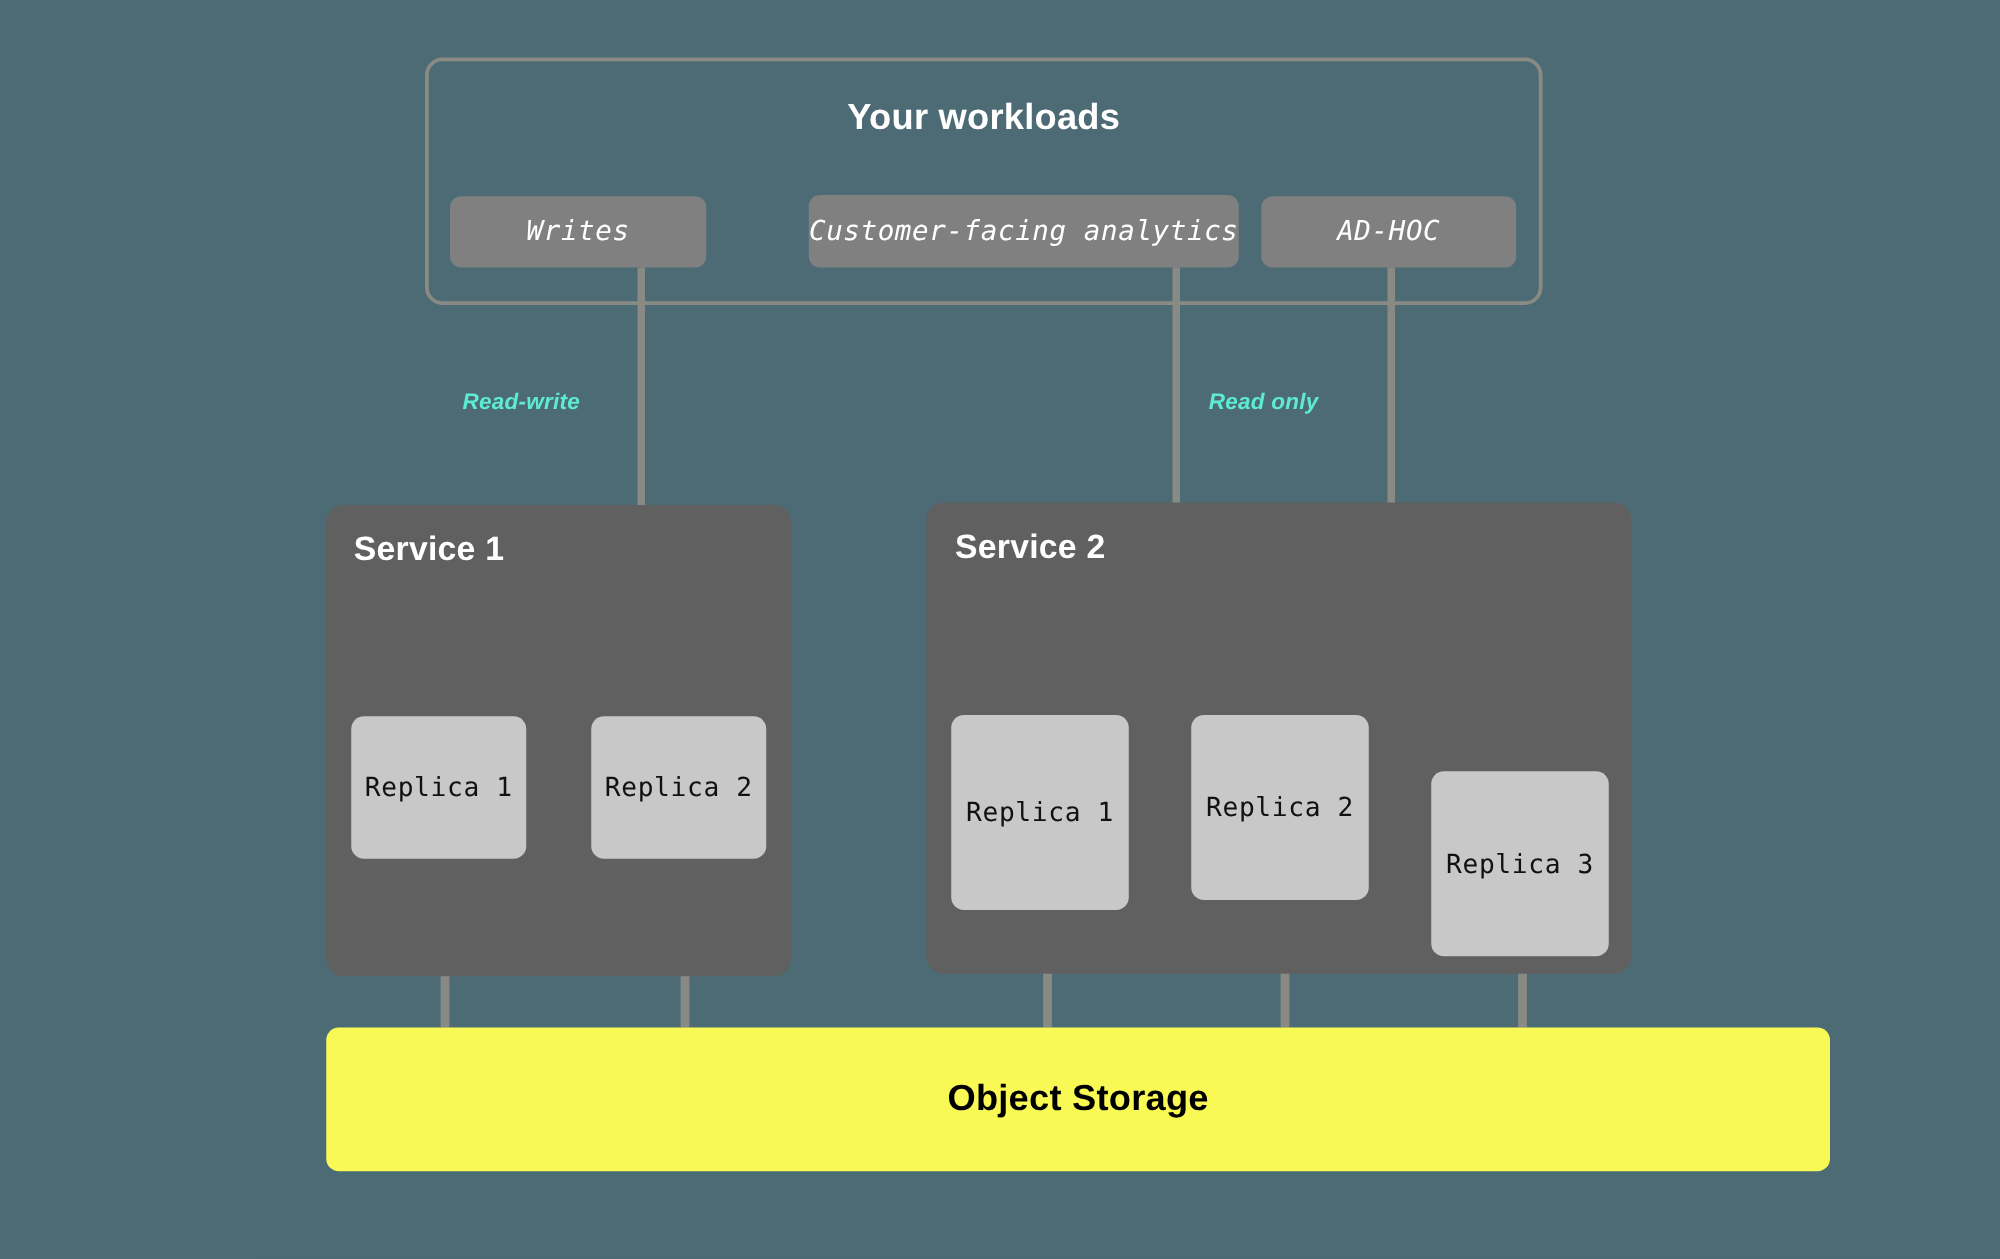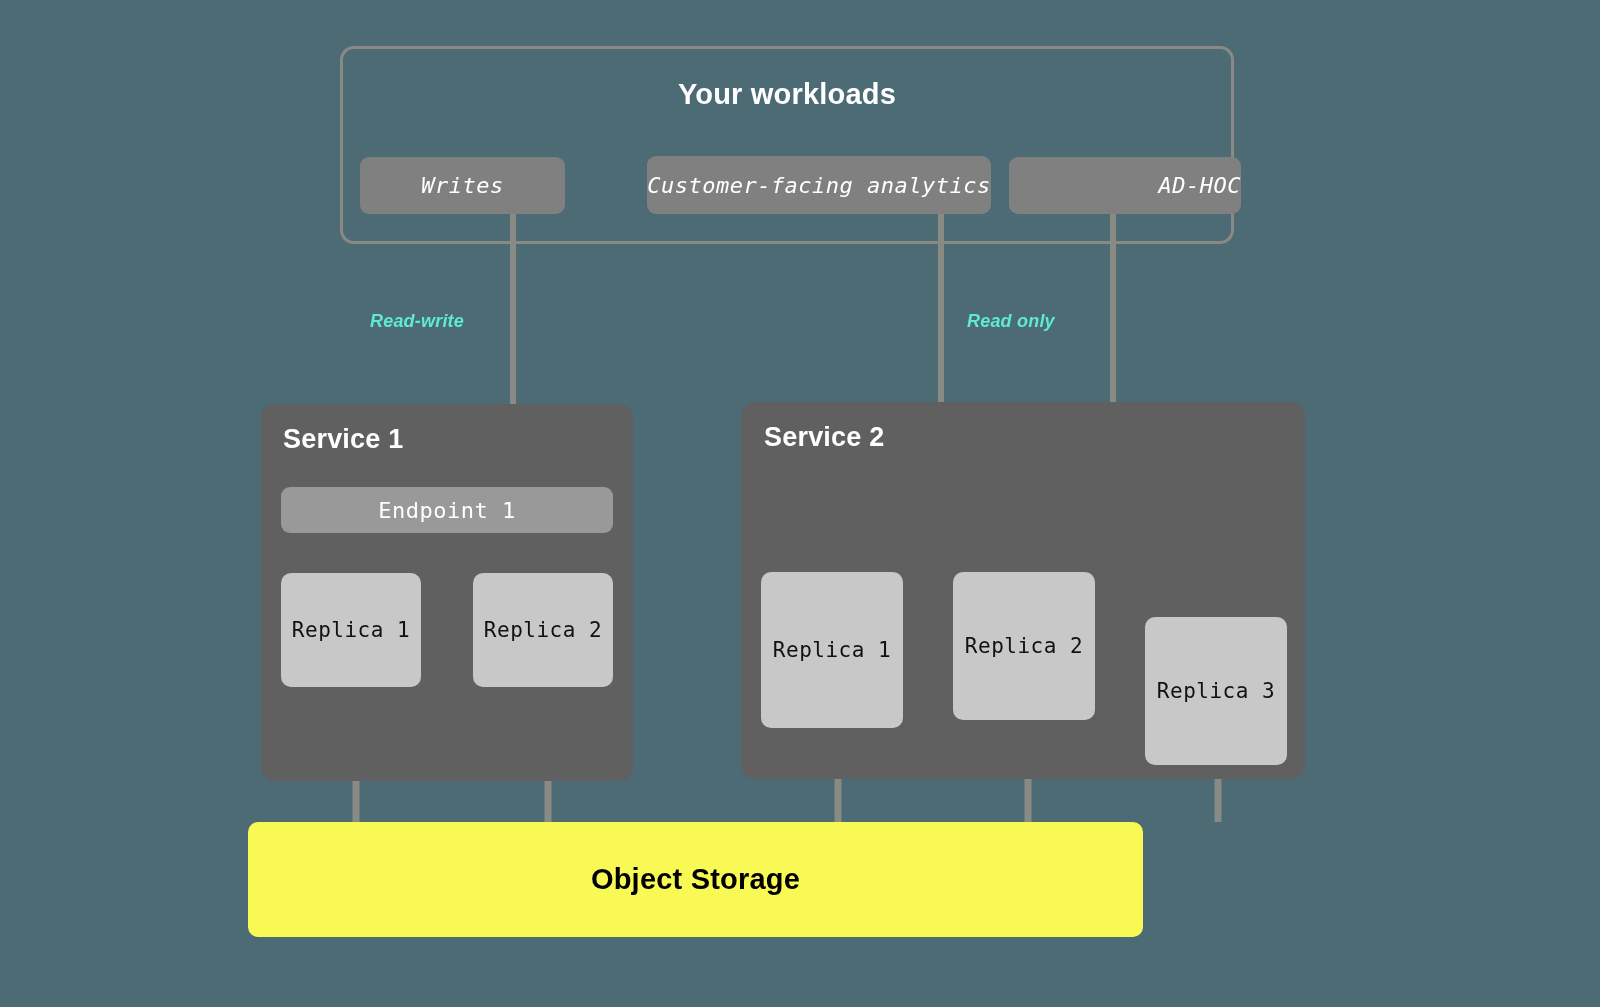--- a/index.html
+++ b/index.html
@@ -171,7 +171,7 @@
     <span>Customer-facing analytics</span>
   </div>
 
-  <div class="node wl-box" style="left:1009px; top:157px; width:232px; height:57px;justify-content:flex-end;">
+  <div class="node wl-box" style="left:1009px; top:157px; width:204px; height:57px;">
     <span>AD-HOC</span>
   </div>
 

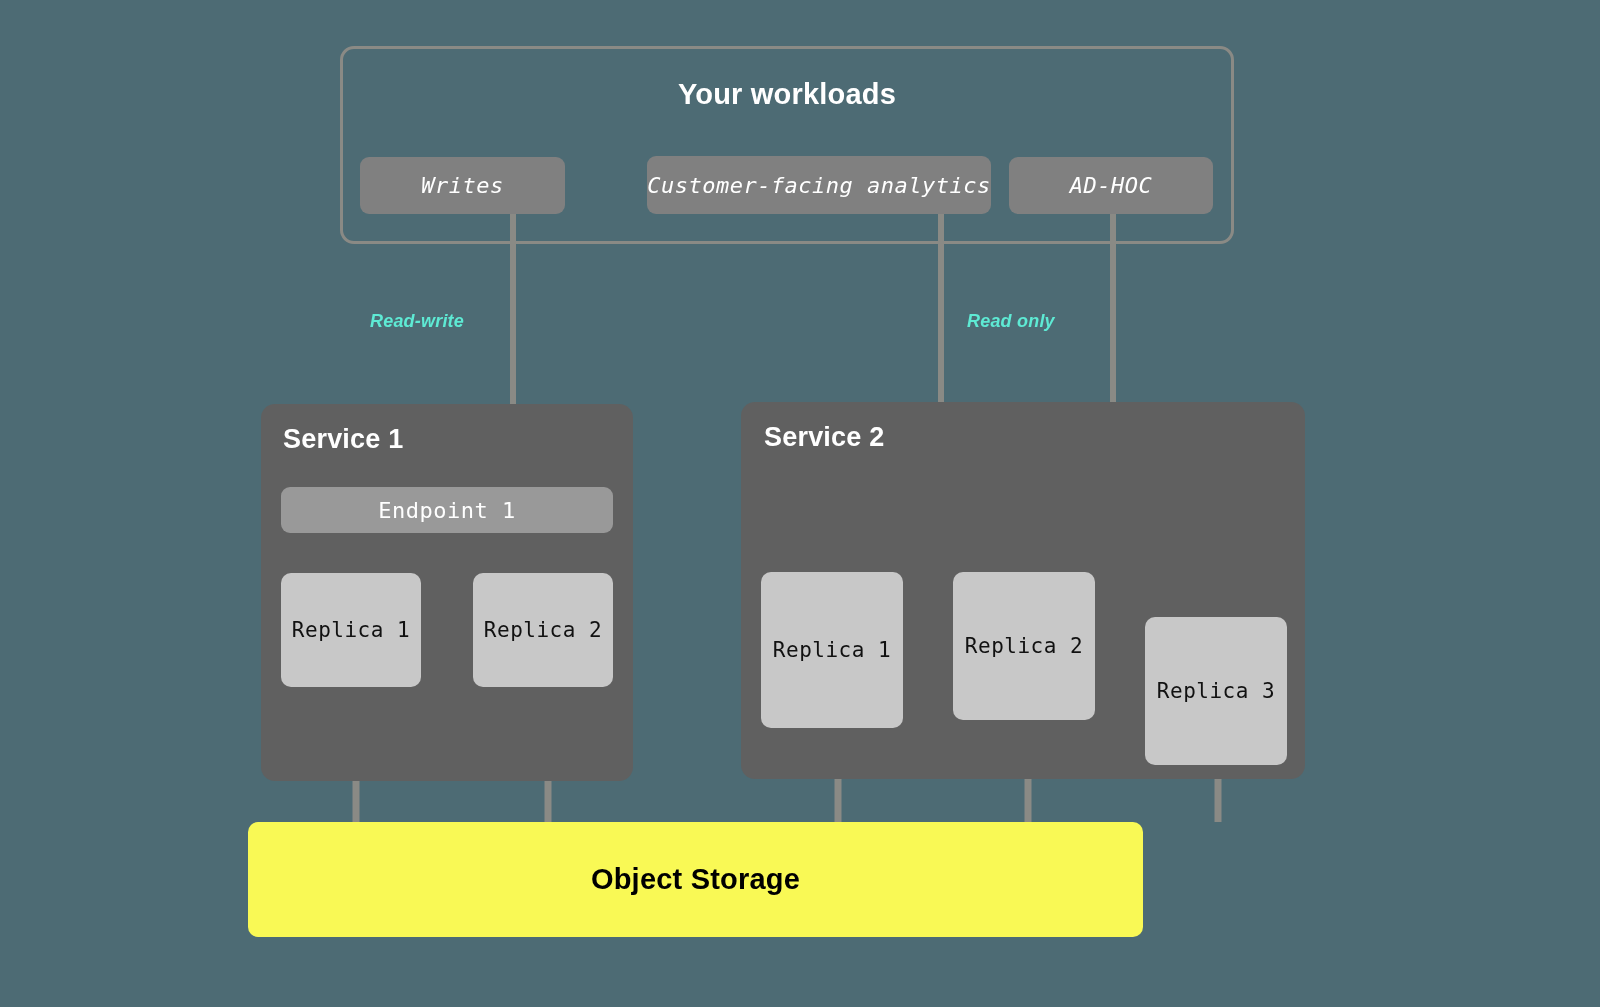--- a/index.html
+++ b/index.html
@@ -181,9 +181,6 @@
   <div class="service-box" style="left:261px; top:404px; width:372px; height:377px;"></div>
   <div class="service-title" style="left:283px; top:424px;">Service 1</div>
 
-  <div class="node endpoint-box" style="left:281px; top:487px; width:332px; height:46px;">
-    <span>Endpoint 1</span>
-  </div>
 
   <div class="node replica-box" style="left:281px; top:573px; width:140px; height:114px;">
     <span>Replica 1</span>

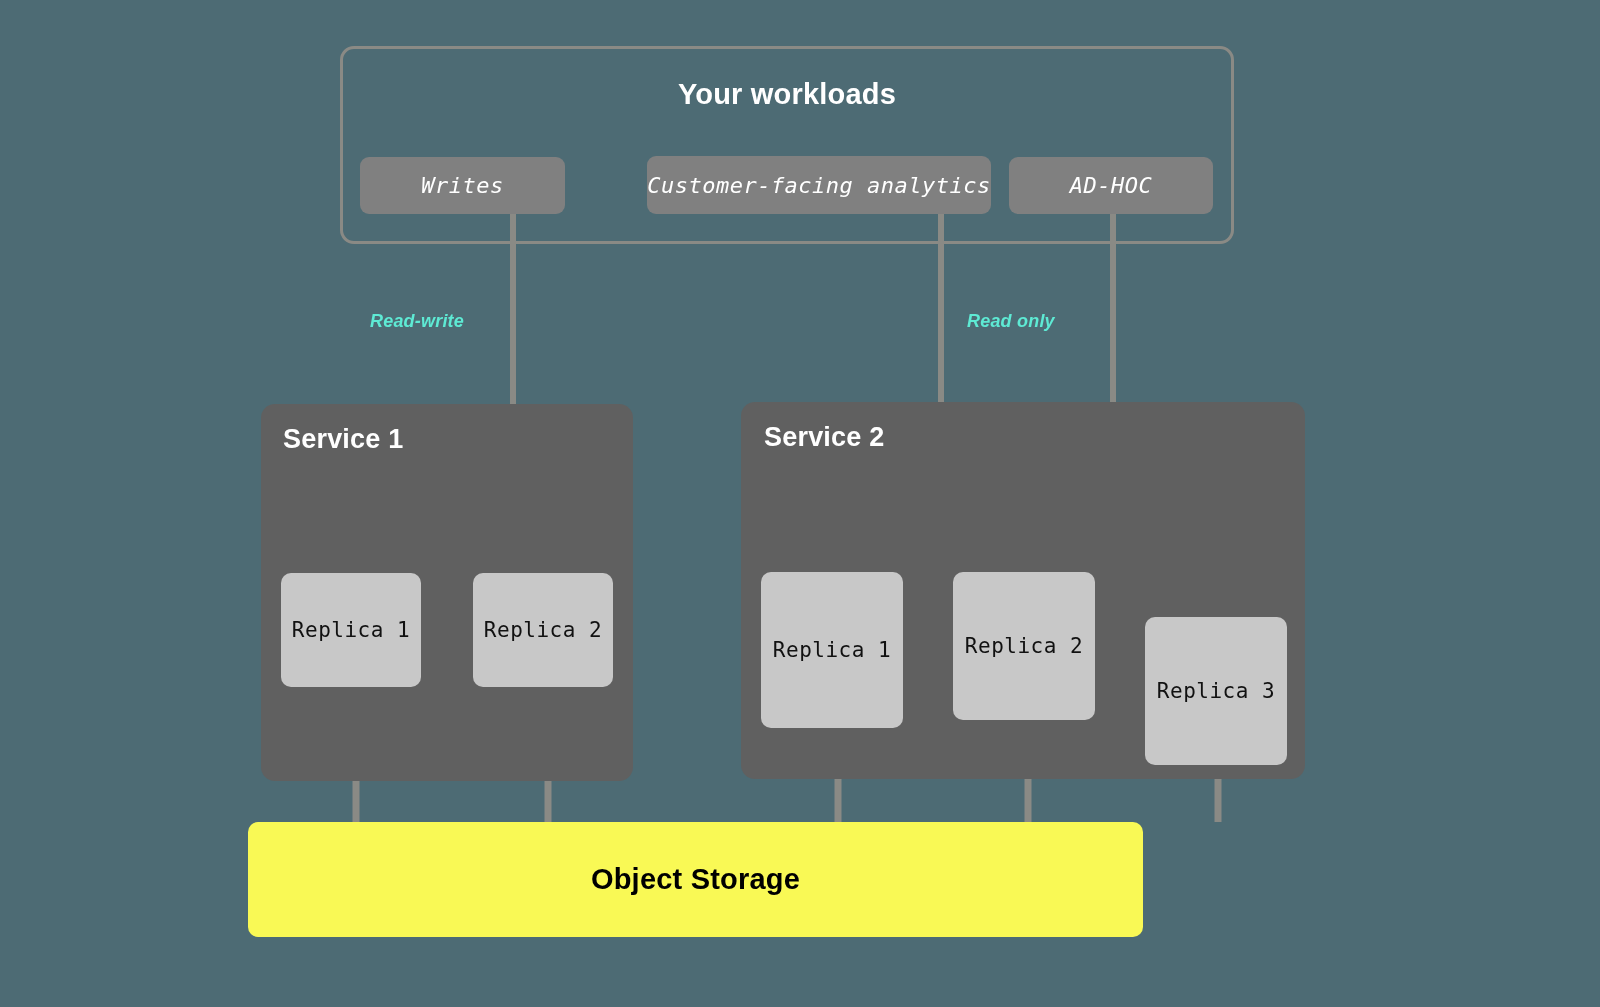--- a/index.html
+++ b/index.html
@@ -206,7 +206,7 @@
     <span>Replica 3</span>
   </div>
 
-  <div class="storage-box" style="left:248px; top:822px; width:895px; height:115px;">
+  <div class="storage-box" style="left:261px; top:822px; width:1203px; height:115px;">
     <span>Object Storage</span>
   </div>
 

